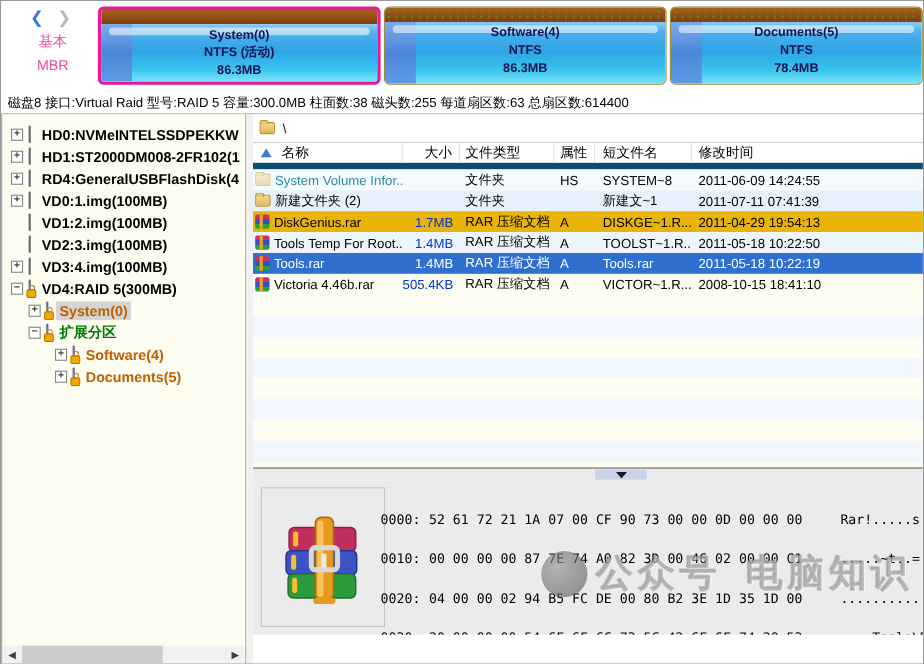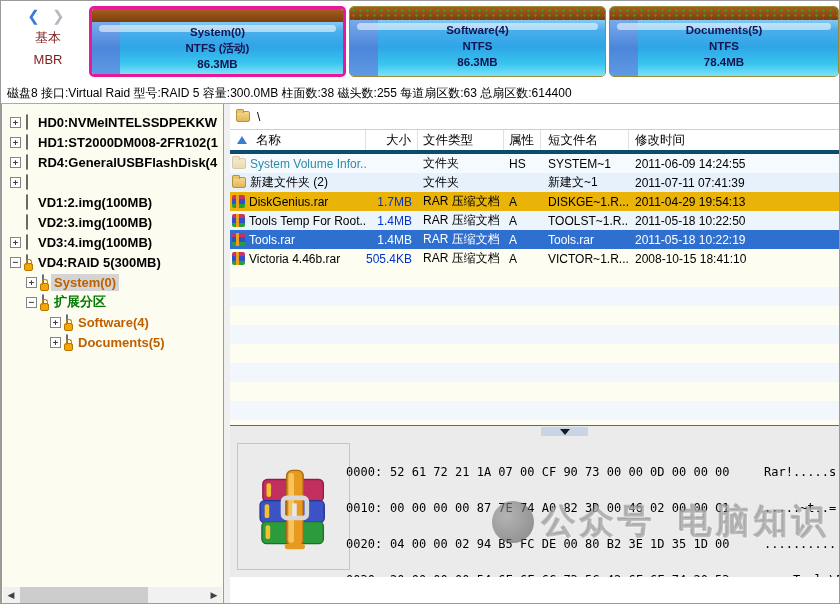--- a/index.html
+++ b/index.html
@@ -16,7 +16,7 @@
   .nav-arrows { font-size:15px; letter-spacing:4px; }
   .nav-back { color:#3a7bd5; font-weight:bold; }
   .nav-fwd { color:#b4b8c2; font-weight:bold; }
-  .disk-type { font-size:13px; line-height:19px; margin-top:3px; color:#7f1d1d; }
+  .disk-type { font-size:13px; line-height:19px; margin-top:3px; color:#ec4899; }
 
   .part-box { position:absolute; top:5px; height:71px; border-radius:5px; overflow:hidden;
               border:1px solid #9a8a3a; background:#fff; }

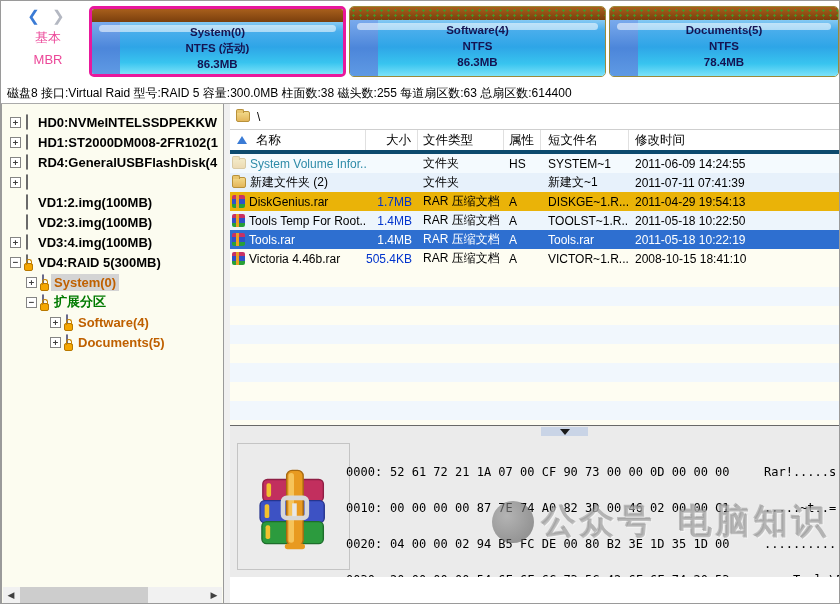--- a/index.html
+++ b/index.html
@@ -84,7 +84,7 @@
   .folder-ico.ghost { opacity:.45; }
   .path-txt { font-size:12px; }
 
-  .tbl-header { height:24px; display:flex; align-items:center; border-bottom:4px solid #0c4a6e; font-size:12.5px; }
+  .tbl-header { height:24px; display:flex; align-items:center; border-bottom:6px solid #0c4a6e; font-size:12.5px; }
   .hc { height:100%; display:flex; align-items:center; border-right:1px solid #e0e0e0; overflow:hidden; }
   .hc-name { width:136px; } .hc-size { width:52px; justify-content:flex-end; padding-right:6px; }
   .hc-type { width:86px; padding-left:5px; } .hc-attr { width:37px; padding-left:5px; }

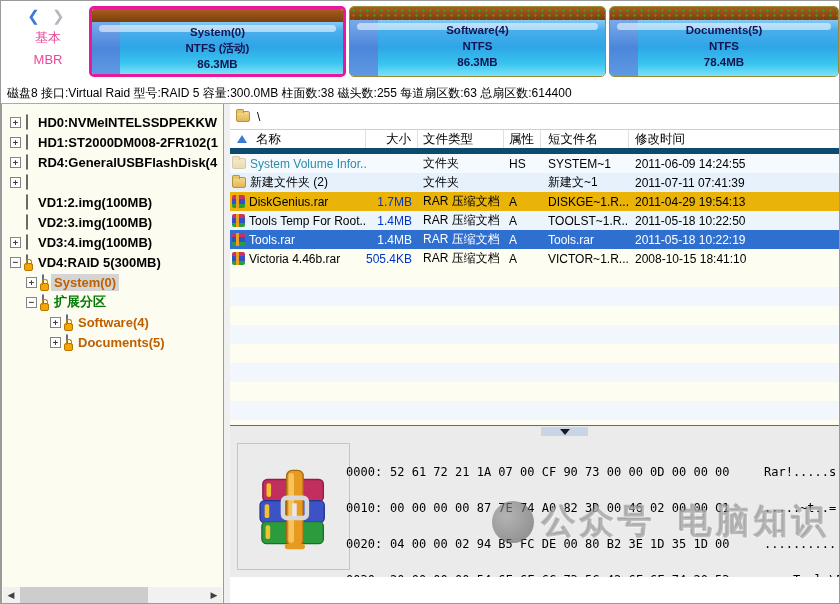--- a/index.html
+++ b/index.html
@@ -300,7 +300,7 @@
       <div class="fc fc-size cell-size"></div>
       <div class="fc fc-type">文件夹</div>
       <div class="fc fc-attr">HS</div>
-      <div class="fc fc-short">SYSTEM~1</div>
+      <div class="fc fc-short">SYSTEM~8</div>
       <div class="fc fc-mtime">2011-06-09 14:24:55</div>
     </div>
     <div class="file-row">

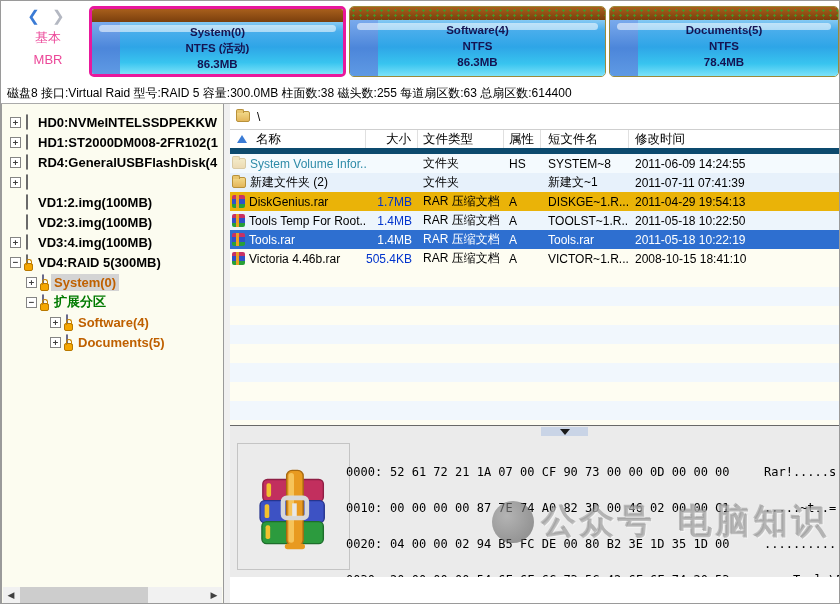--- a/index.html
+++ b/index.html
@@ -210,6 +210,7 @@
     <div class="tree-item lvl0">
       <span class="exp">+</span>
       <span class="ico-wrap"><span class="disk-ico"></span></span>
+      <span class="t-lbl lbl-disk">VD0:1.img(100MB)</span>
     </div>
     <div class="tree-item lvl0">
       <span class="exp none"></span>

